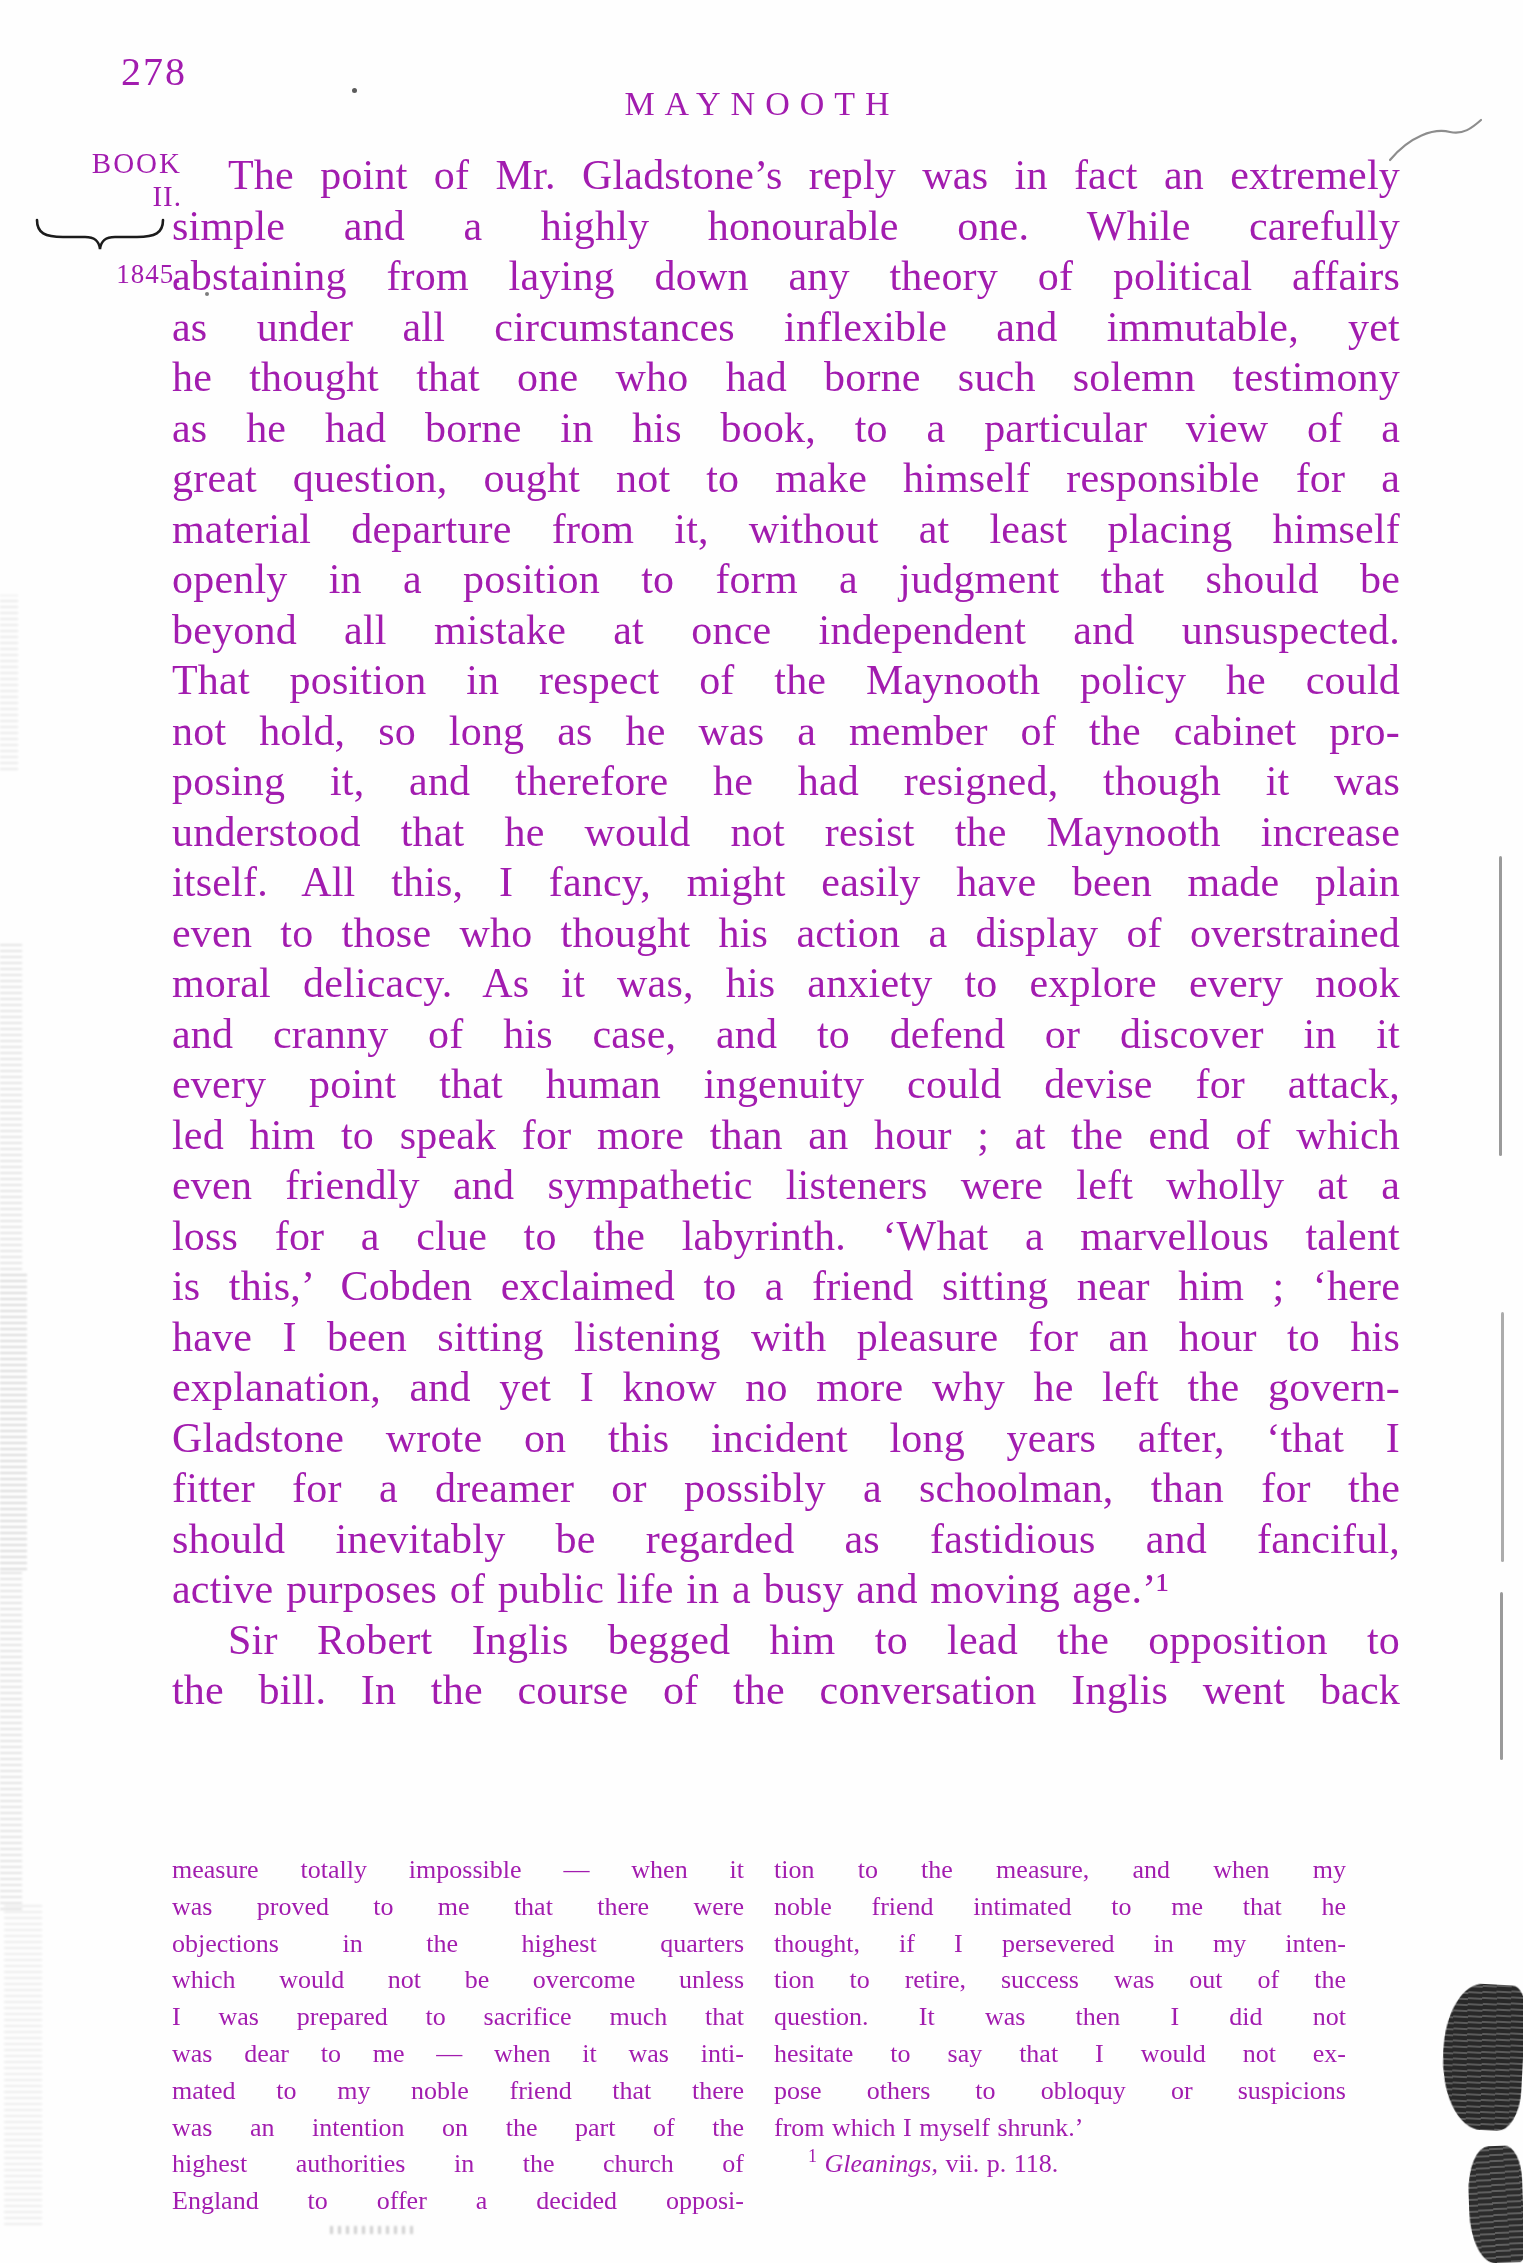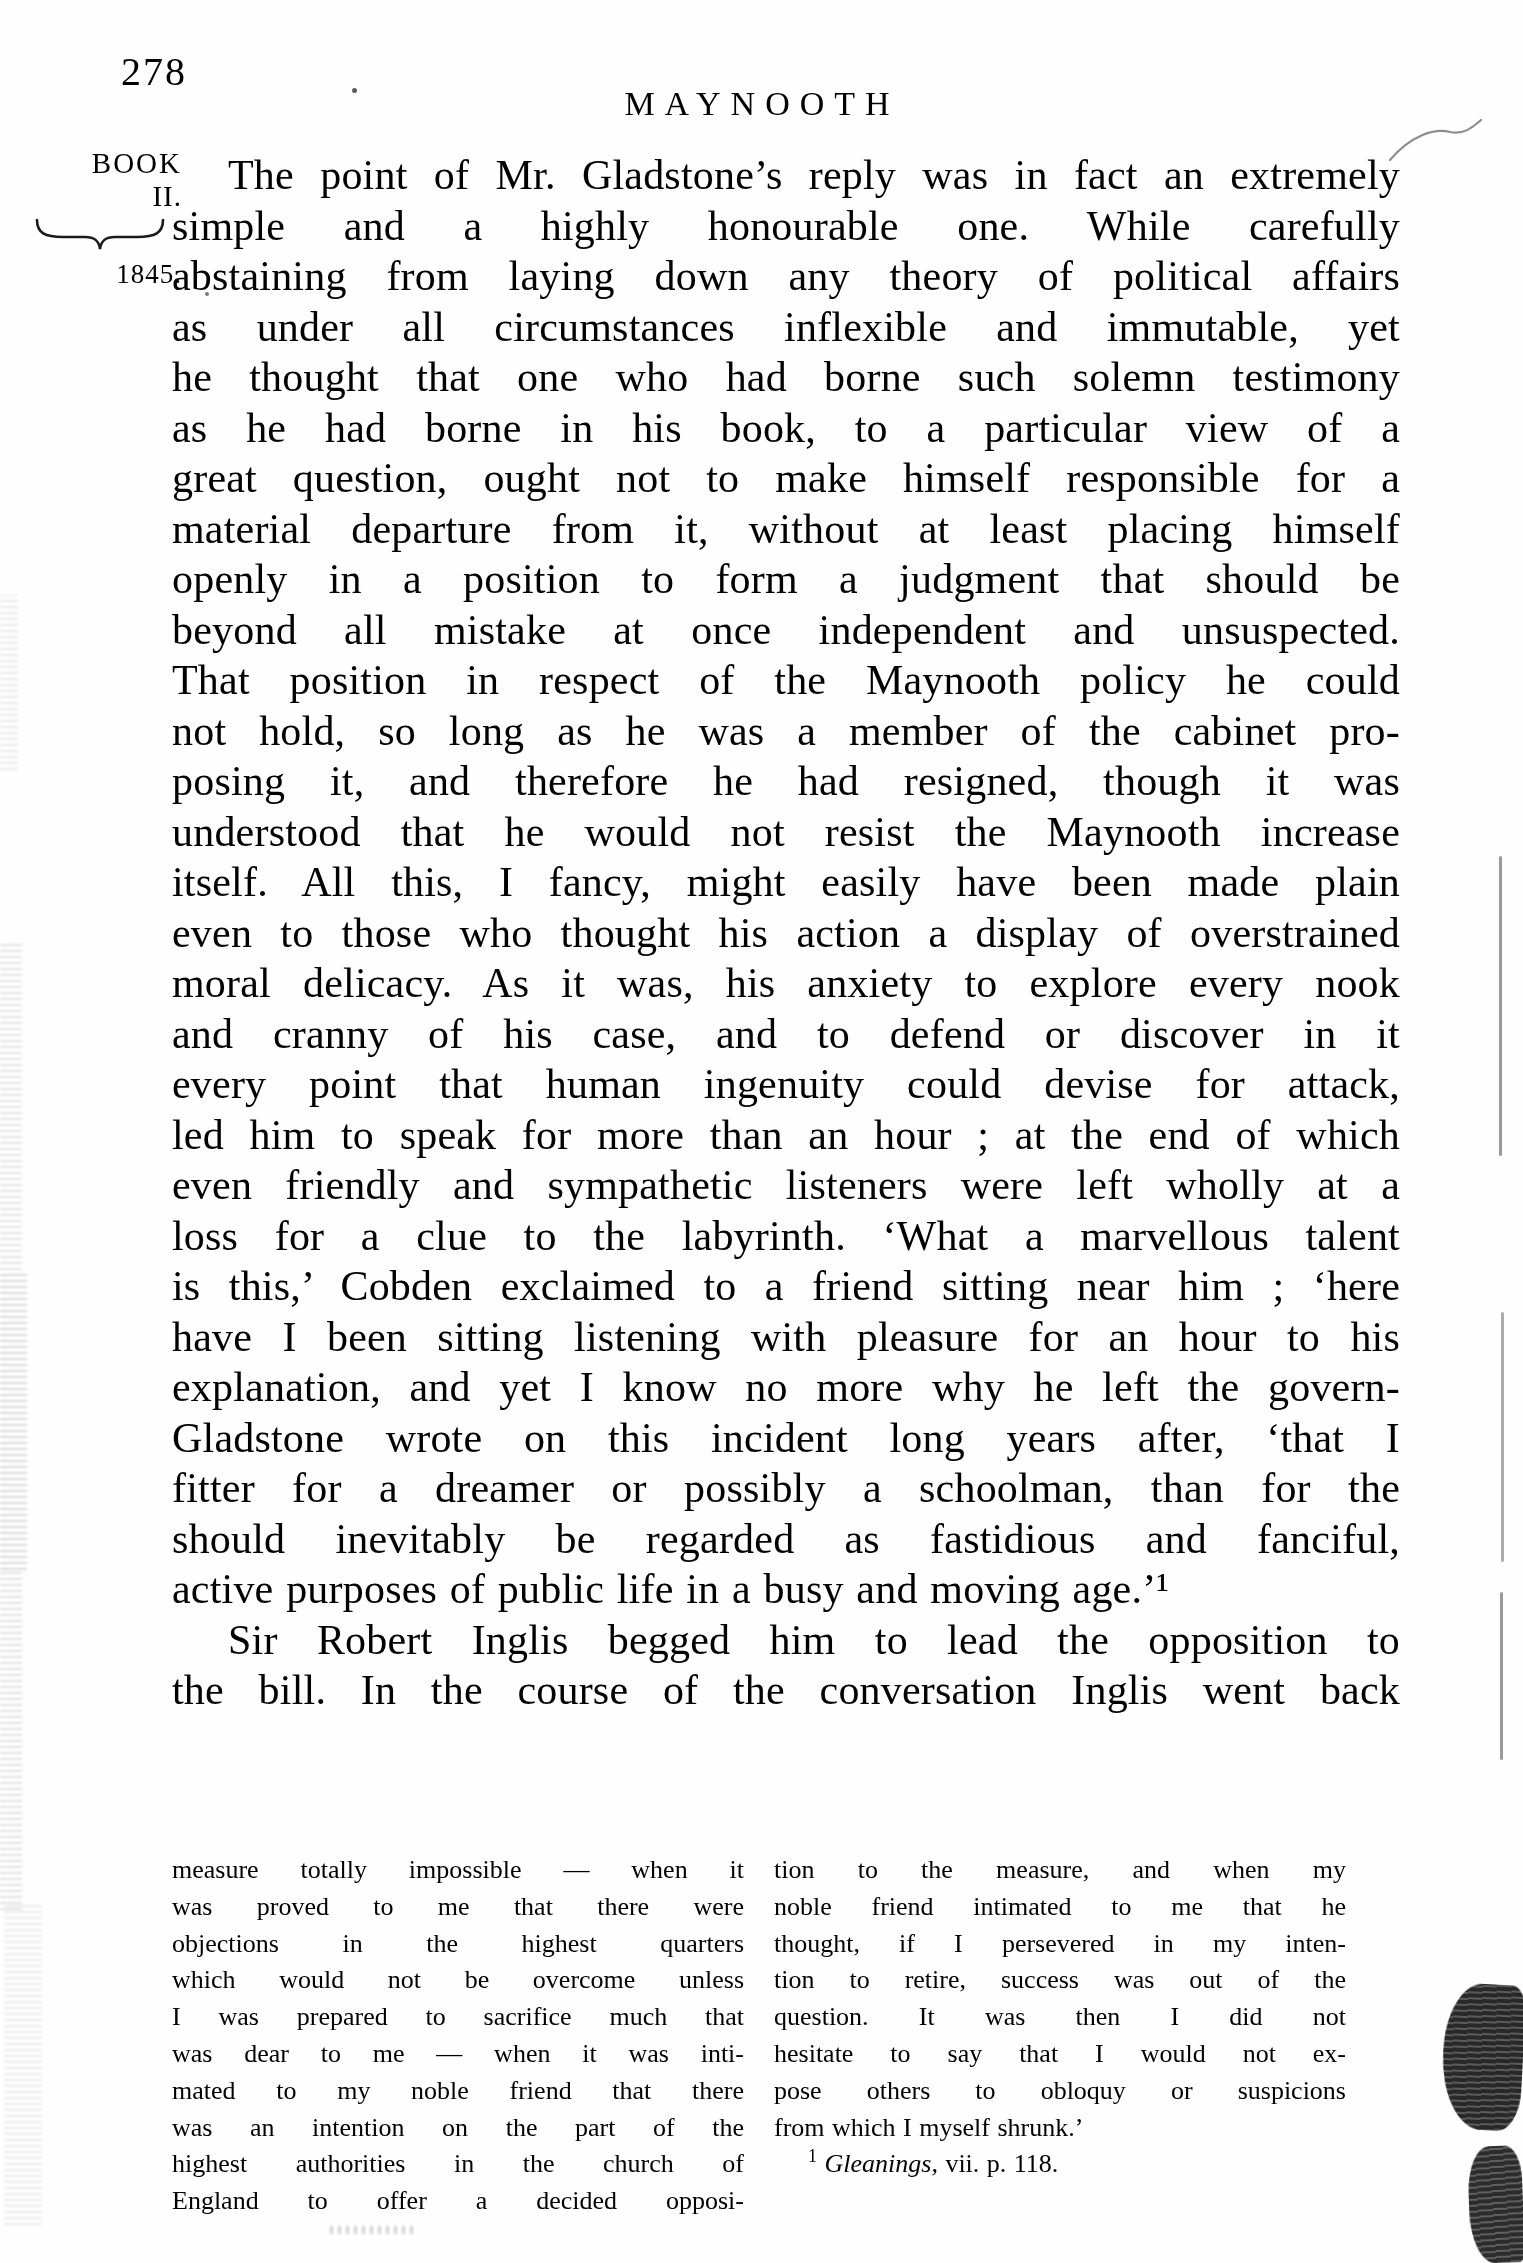--- a/index.html
+++ b/index.html
@@ -8,7 +8,7 @@
     width:1523px;height:2263px;
     background:#fefefe;
     font-family:"Liberation Serif","DejaVu Serif",serif;
-    color:#000000;
+    color:#a21caf;
     overflow:hidden;
   }
   

